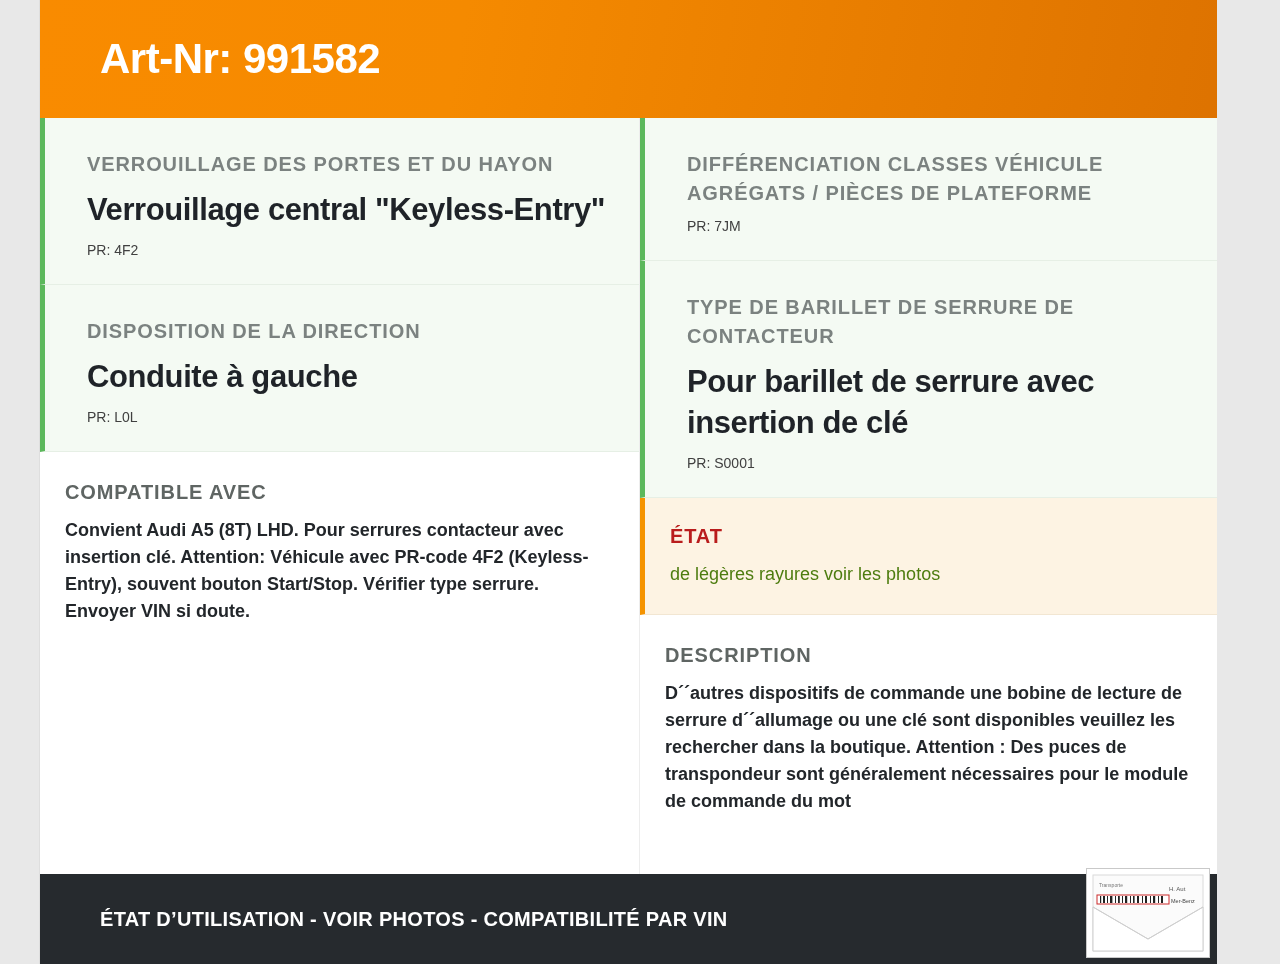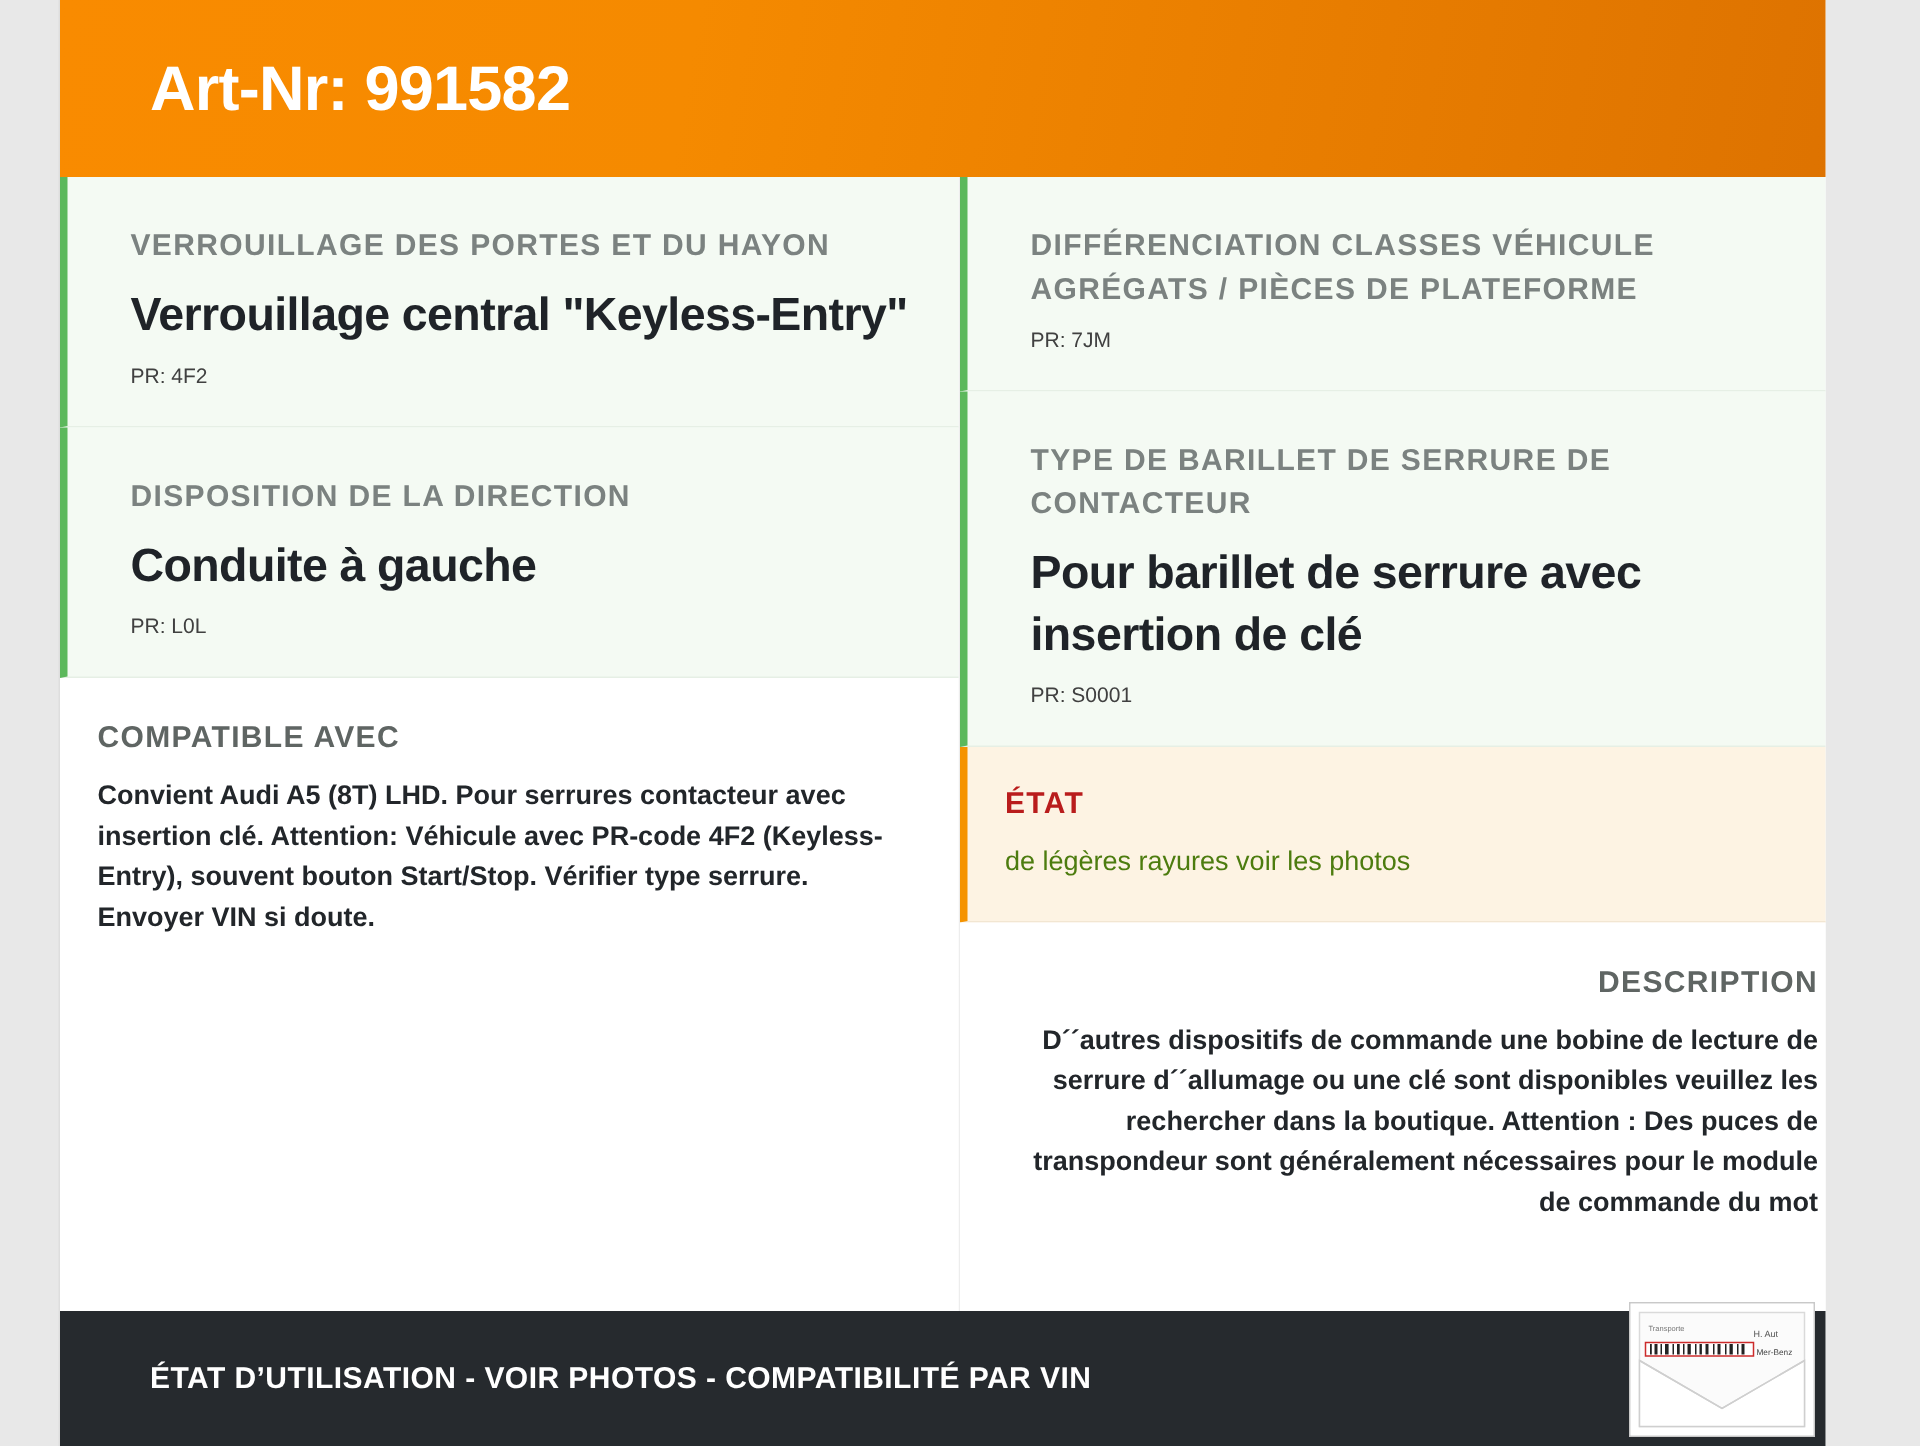--- a/index.html
+++ b/index.html
@@ -81,7 +81,6 @@
     border-left: none;
     border-bottom: none;
     padding: 26px 28px 20px 25px;
-    text-align: right;
   }
   .eyebrow {
     font-size: 20px;

